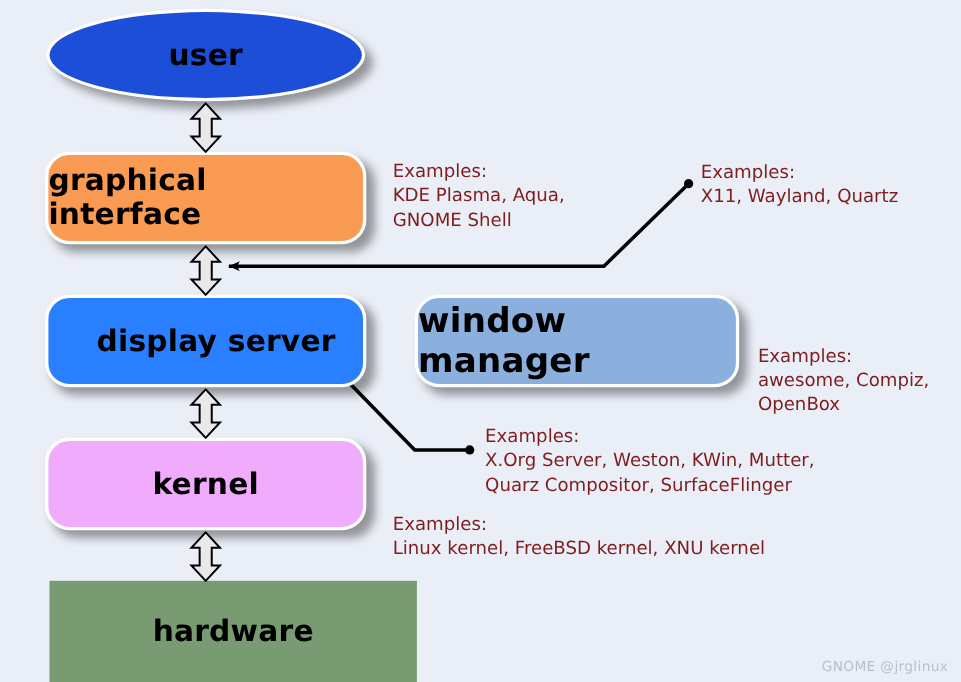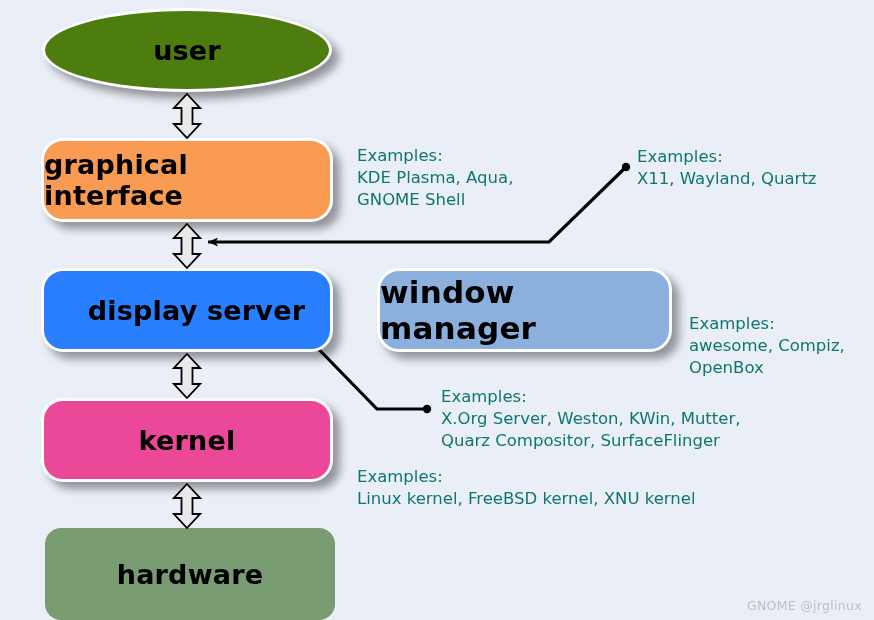--- a/index.html
+++ b/index.html
@@ -121,7 +121,7 @@
     </g>
   </svg>
 
-  <div class="node node-ellipse" id="node-user" style="background:#4d7c0f;text-align:right;">
+  <div class="node node-ellipse" id="node-user" style="background:#1d4ed8;text-align:right;">
     <span>user</span>
   </div>
 

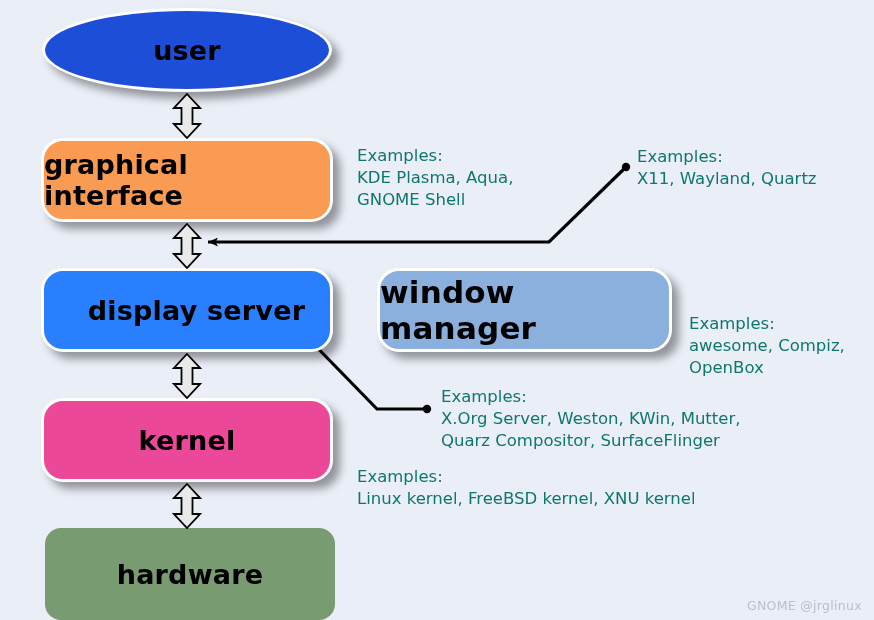--- a/index.html
+++ b/index.html
@@ -67,7 +67,7 @@
   
   .callout {
     position: absolute;
-    color: #0f766e;
+    color: #7f1d1d;
     font-size: 16.5px;
     line-height: 1.33;
     white-space: pre;

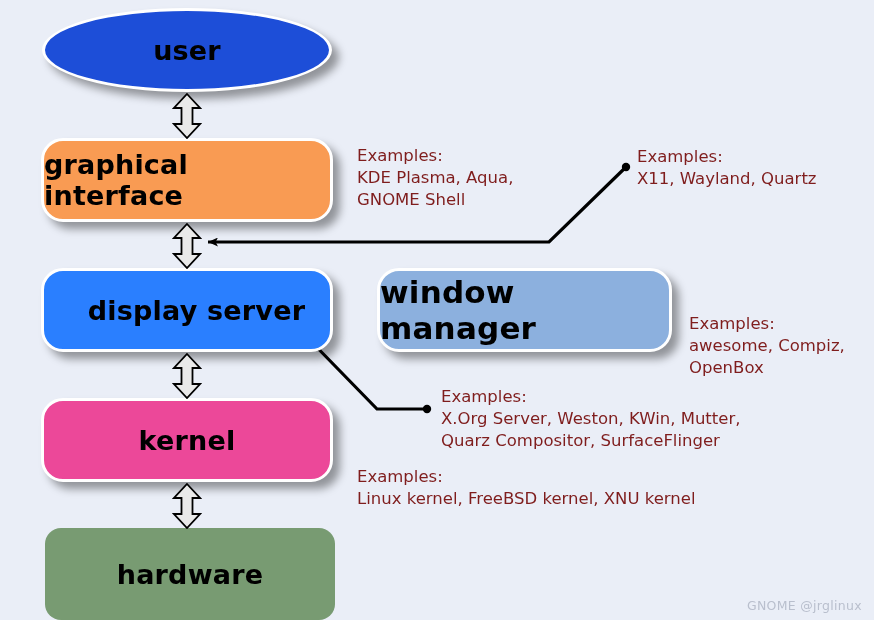--- a/index.html
+++ b/index.html
@@ -137,7 +137,7 @@
     <span>window manager</span>
   </div>
 
-  <div class="node node-rounded" id="node-kernel" style="background:#ec4899;">
+  <div class="node node-rounded" id="node-kernel" style="background:#f0abfc;">
     <span>kernel</span>
   </div>
 

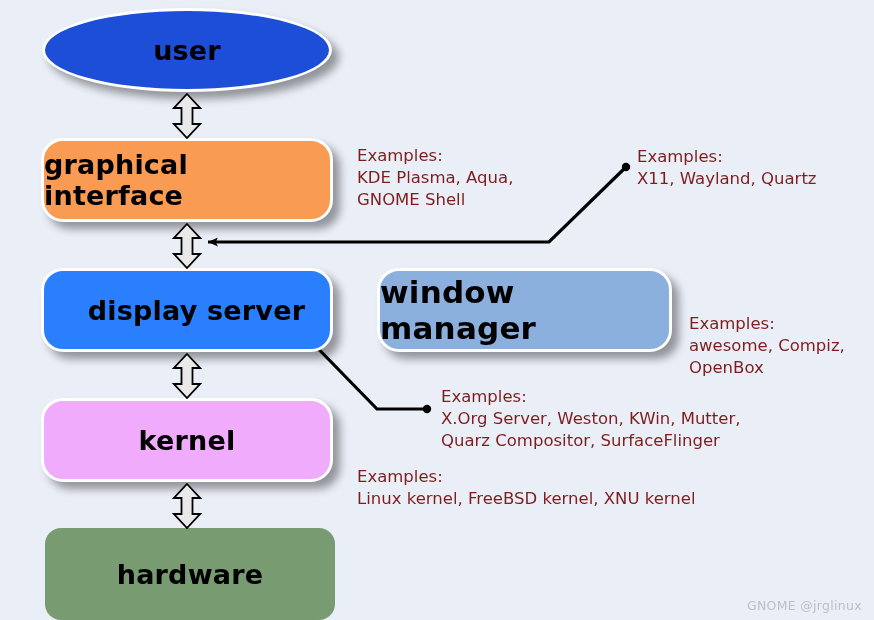--- a/index.html
+++ b/index.html
@@ -51,7 +51,7 @@
   #node-display   { left: 41px;  top: 268px; width: 292px; height: 84px;  font-size: 27px; padding-left: 19px; }
   #node-wm        { left: 377px; top: 268px; width: 295px; height: 84px;  font-size: 31px; }
   #node-kernel    { left: 41px;  top: 398px; width: 292px; height: 84px;  font-size: 27px; }
-  #node-hardware  { left: 45px;  top: 528px; width: 290px; height: 92px;  font-size: 27px; border-radius: 16px; }
+  #node-hardware  { left: 45px;  top: 528px; width: 334px; height: 92px;  font-size: 27px; }
 
   
   .dbl-arrow {

